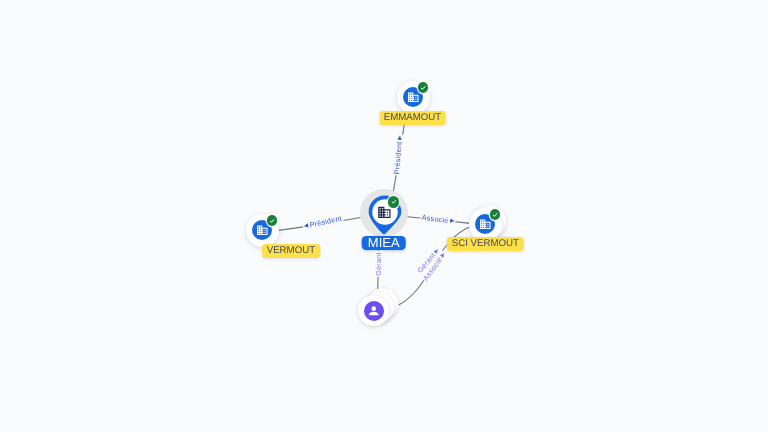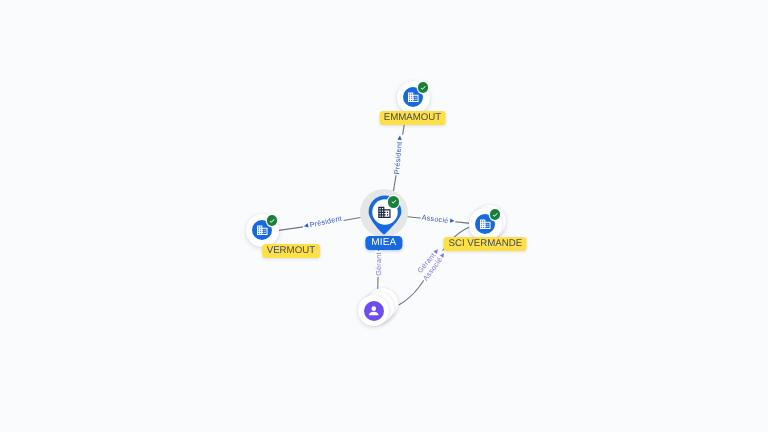--- a/index.html
+++ b/index.html
@@ -49,7 +49,7 @@
         height:14.3px;line-height:14.3px;font-size:9.7px;letter-spacing:0px;
         box-shadow:0 1px 3px rgba(40,50,80,.14);}
   .nlabel.sel{background:#1769e0;color:#fff;border-radius:4.5px;padding:0 6.2px;
-        height:14.5px;line-height:14.5px;font-size:10px;letter-spacing:.1px;
+        height:14.5px;line-height:14.5px;font-size:13px;letter-spacing:.1px;
         box-shadow:0 1px 3px rgba(23,105,224,.35);}
   .elabel{position:absolute;white-space:nowrap;font-size:7.2px;line-height:8.4px;
         color:#3457d5;letter-spacing:.28px;transform-origin:50% 50%;

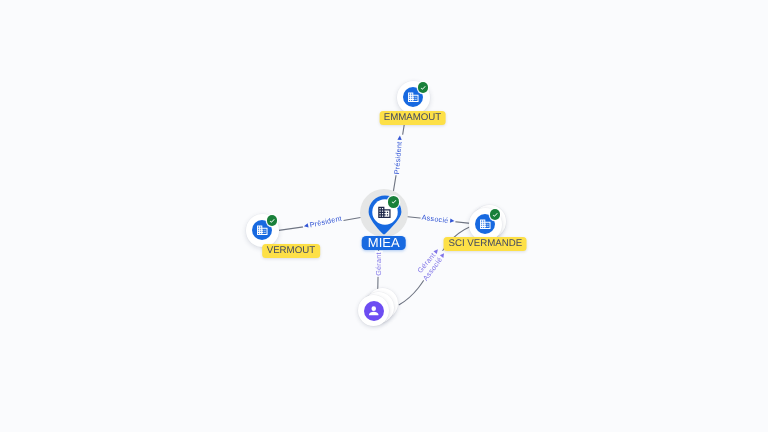--- a/index.html
+++ b/index.html
@@ -123,7 +123,7 @@
       </div>
     </div>
   </div>
-  <div class="nlabel" style="left:485.4px;top:237.2px;">SCI VERMANDE</div>
+  <div class="nlabel" style="left:485.4px;top:237.2px;">SCI VERMOUT</div>
 
   <div class="node" style="left:358px;top:288px;">
     <div class="stack">

